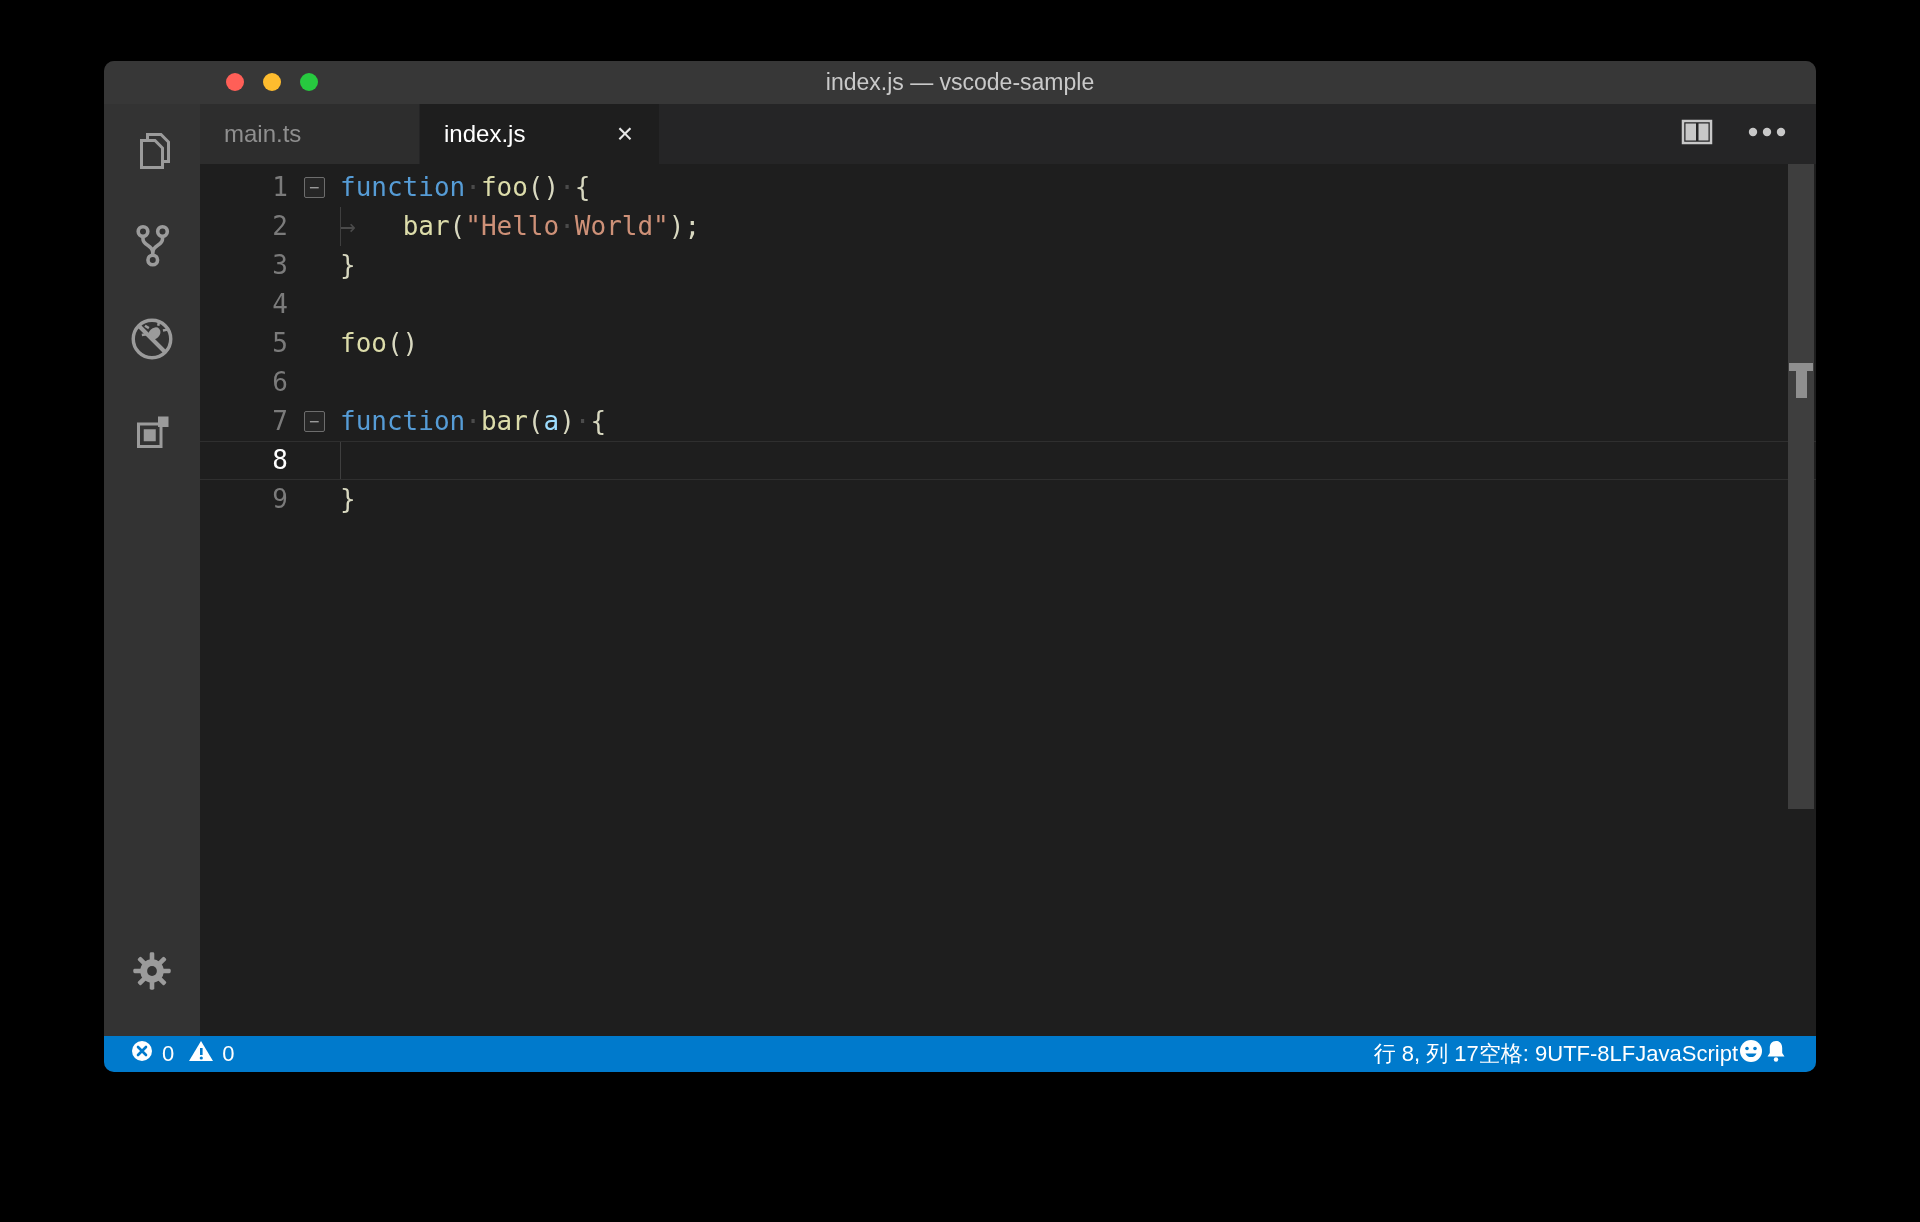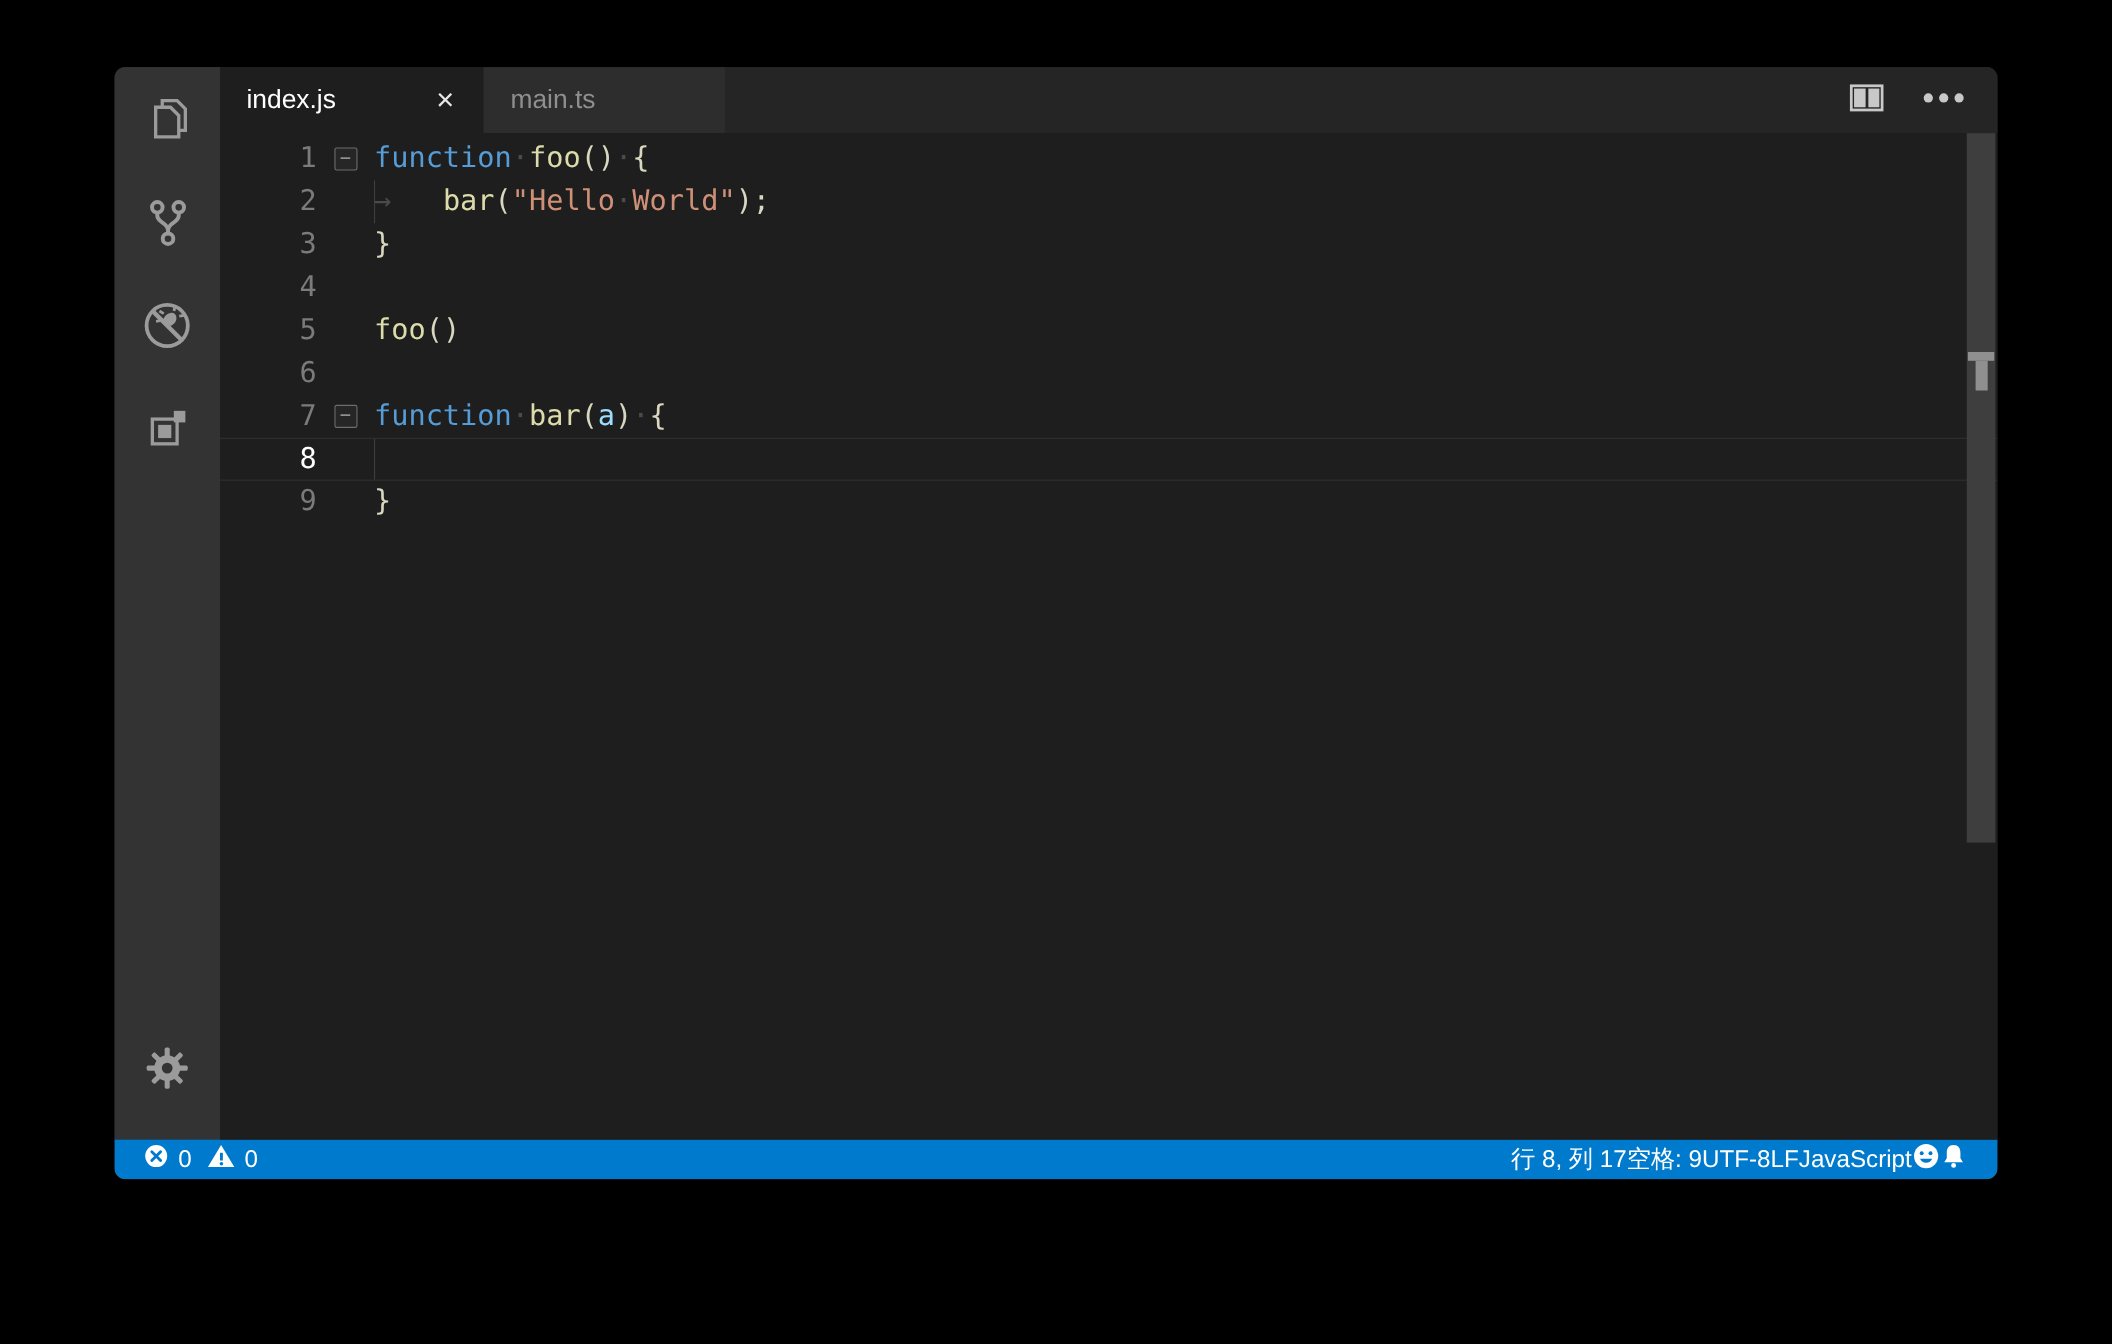--- a/index.html
+++ b/index.html
@@ -84,6 +84,14 @@
 
 <div class="window">
 
+  <div class="titlebar">
+    <div class="traffic">
+      <div class="light" id="tl-close" style="background: rgb(255, 95, 87);"></div>
+      <div class="light" id="tl-min" style="background: rgb(254, 188, 46);"></div>
+      <div class="light" id="tl-zoom" style="background: rgb(39, 201, 63);"></div>
+    </div>
+    <div class="title">index.js — vscode-sample</div>
+  </div>
 
   <div class="main">
 

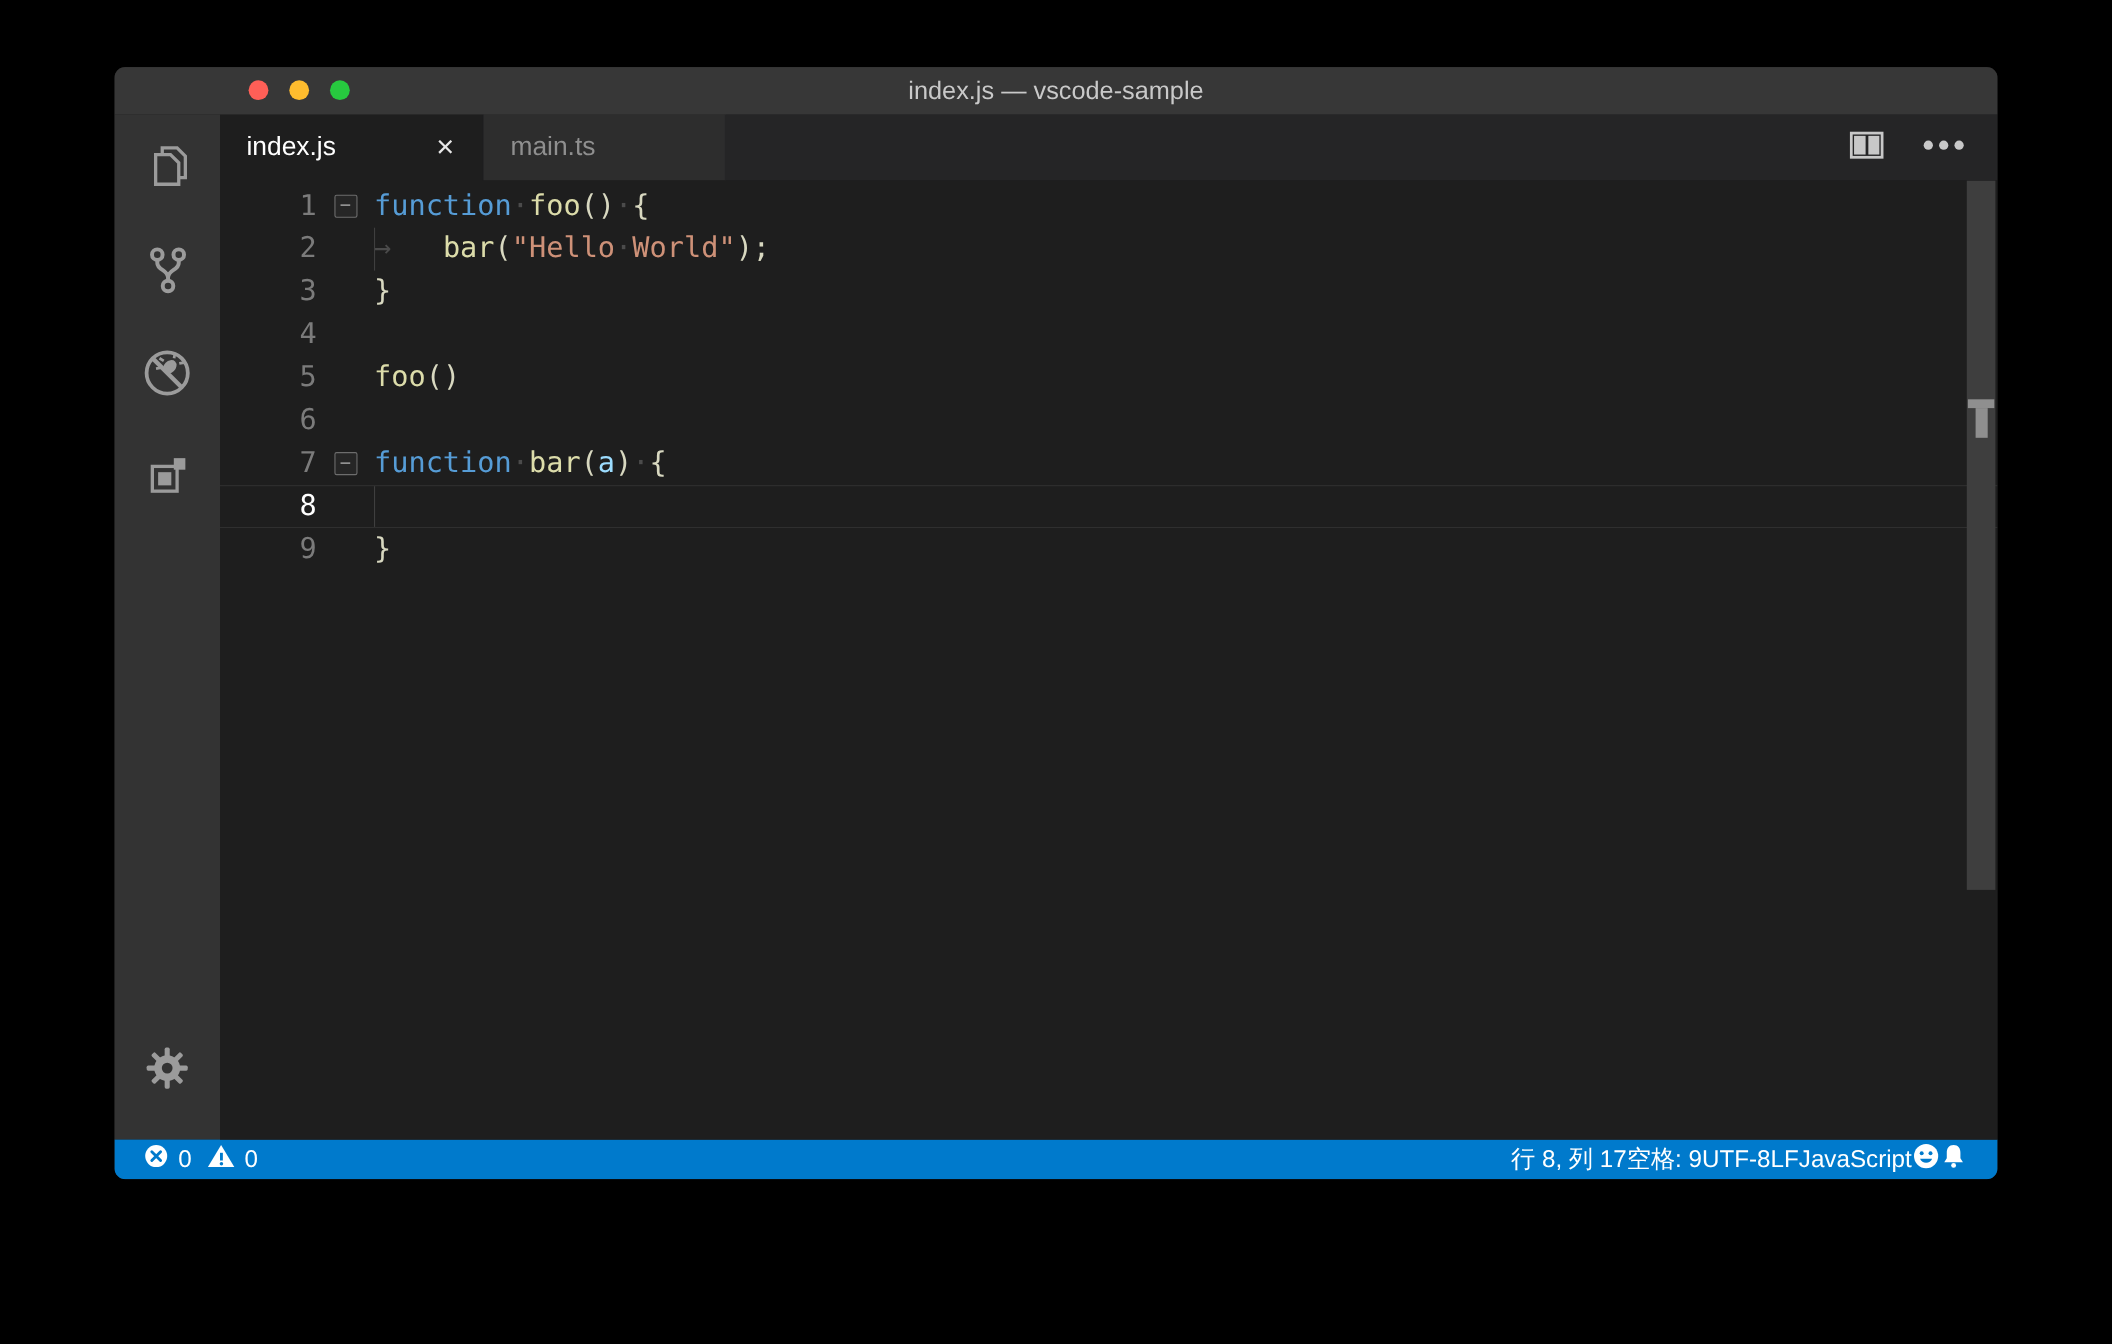--- a/index.html
+++ b/index.html
@@ -160,12 +160,12 @@
     <div class="editorcol">
 
       <div class="tabbar">
+        <div class="tab inactive">
+          <span>main.ts</span>
+        </div>
         <div class="tab active">
           <span>index.js</span>
           <span class="tab-close">×</span>
-        </div>
-        <div class="tab inactive">
-          <span>main.ts</span>
         </div>
         <div class="tab-actions">
           <span>

